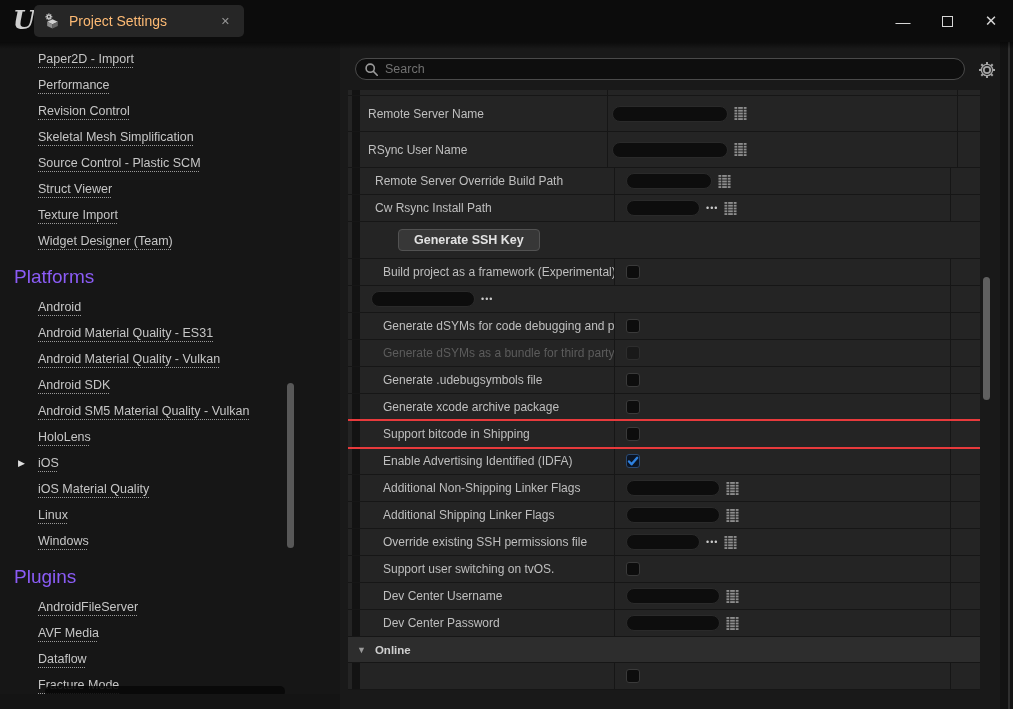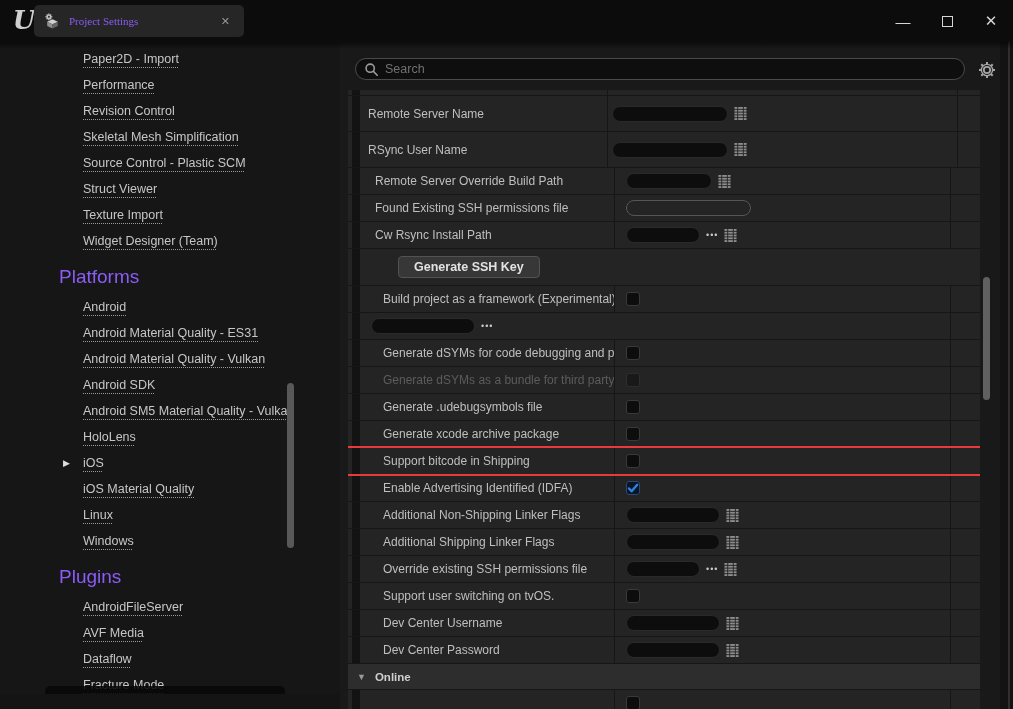--- a/index.html
+++ b/index.html
@@ -17,7 +17,7 @@
     font-family:"DejaVu Serif",serif;font-weight:bold;font-style:italic;font-size:26px;color:#cfcfcf;}
   .tab{position:absolute;left:34px;top:5px;width:210px;height:32px;background:#262626;border-radius:5px;
     display:flex;align-items:center;padding:0 10px;gap:8px;}
-  .tab-title{color:#8b5cf6;font-size:11px;white-space:nowrap;font-family:Liberation Serif, serif;}
+  .tab-title{color:#fdba74;font-size:14px;white-space:nowrap;}
   .tab-close{margin-left:auto;color:#969696;font-size:11px;cursor:default;padding:2px 4px;}
   .win-btns{position:absolute;right:0;top:0;height:42px;display:flex;align-items:center;}
   .win-btn{width:44px;height:42px;display:flex;align-items:center;justify-content:center;color:#d6d6d6;font-size:15px;}

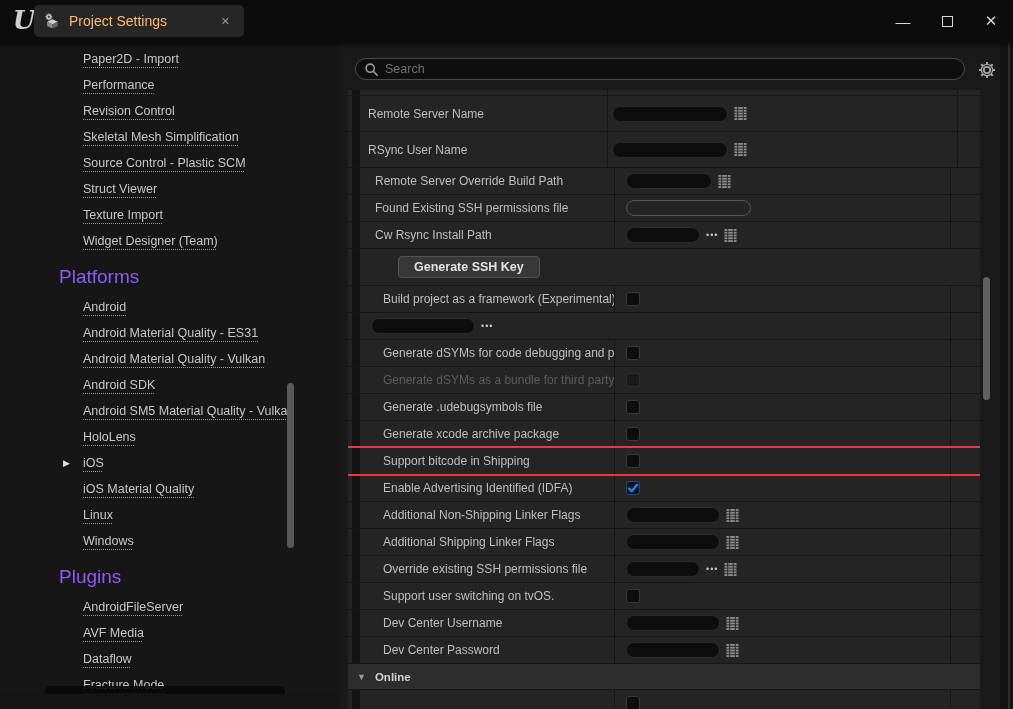--- a/index.html
+++ b/index.html
@@ -29,7 +29,7 @@
   .pane-shadow{position:absolute;left:0;top:0;right:0;height:7px;background:linear-gradient(rgba(0,0,0,.55),transparent);pointer-events:none;z-index:9;}
 
   
-  #side-list{padding-top:4px;padding-left:45px;}
+  #side-list{padding-top:4px;}
   .side-item{height:26px;display:flex;align-items:center;padding-left:38px;gap:8px;cursor:default;}
   .side-item .lbl{color:#c6c6c6;font-size:12.5px;text-decoration:underline dotted;text-decoration-color:#9a9a9a;
     text-decoration-thickness:1px;text-underline-offset:4px;white-space:nowrap;}

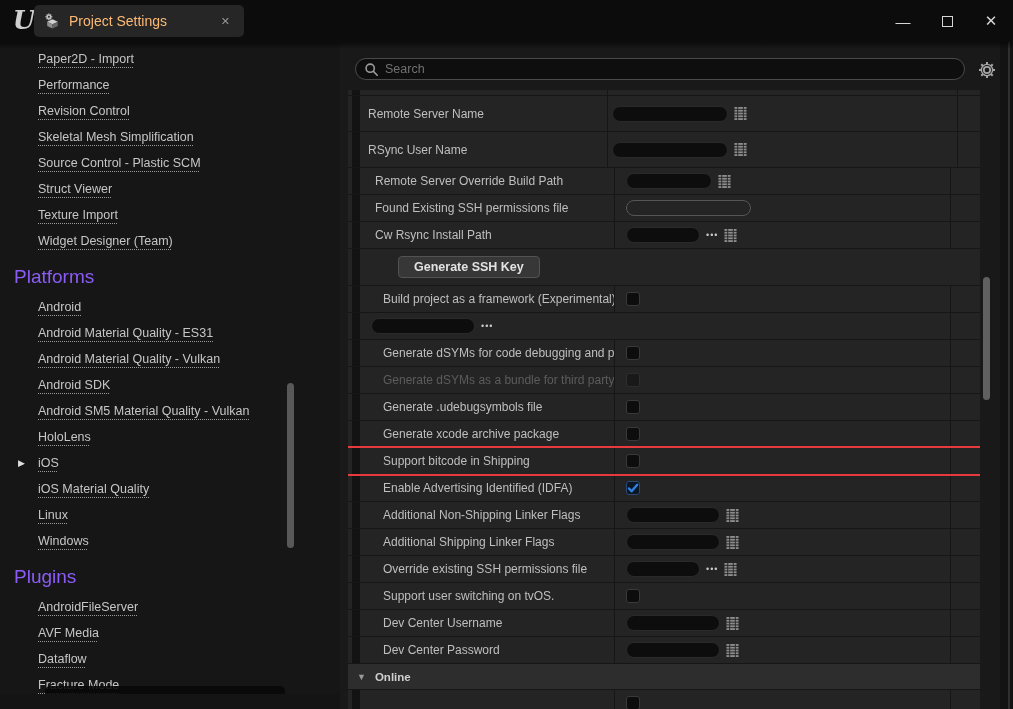--- a/index.html
+++ b/index.html
@@ -343,17 +343,6 @@
       <div class="row h-std indent">
     <div class="rail"></div>
     <div class="cell-label">
-          <span>Found Existing SSH permissions file</span>
-        </div>
-    <div class="cell-value">
-          <span class="readonly-input" style="width:125px"></span>
-        </div>
-    <div class="cell-end"></div>
-
-  </div>
-      <div class="row h-std indent">
-    <div class="rail"></div>
-    <div class="cell-label">
           <span>Cw Rsync Install Path</span>
         </div>
     <div class="cell-value">

